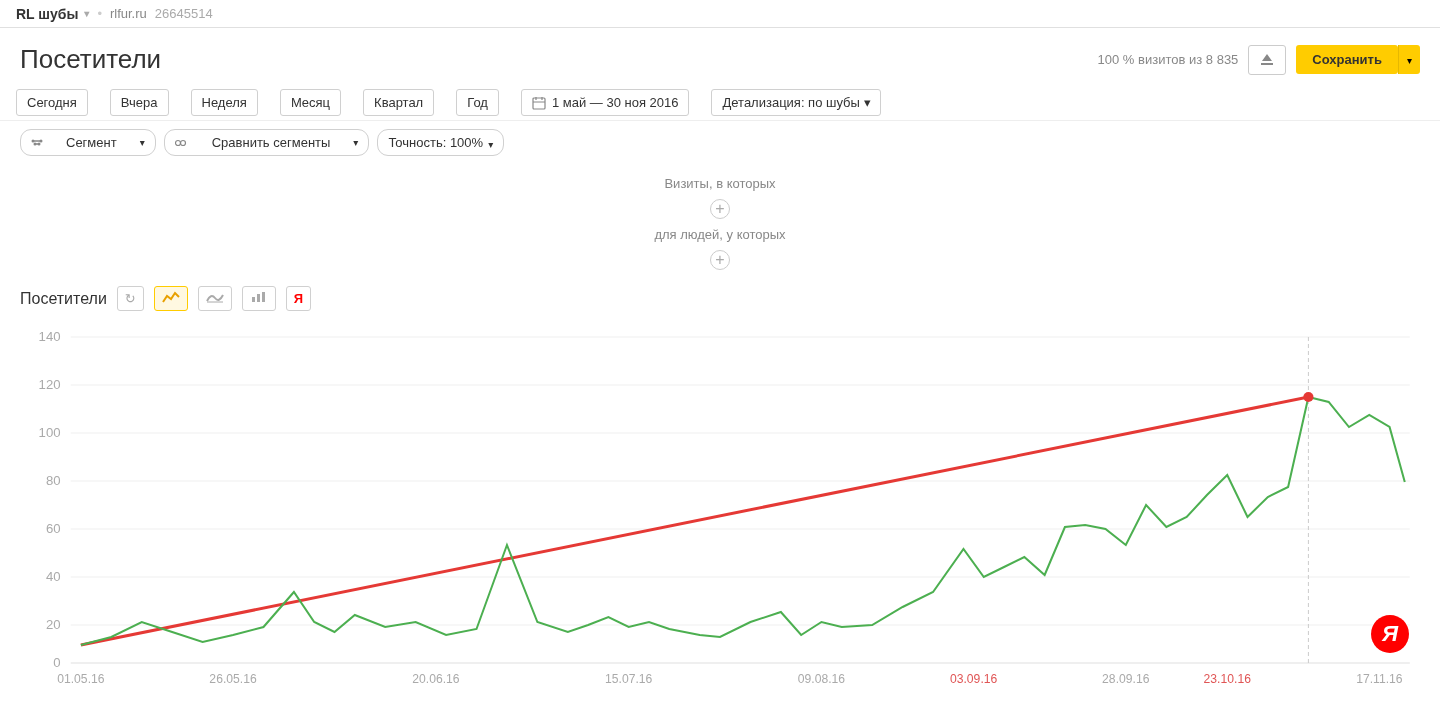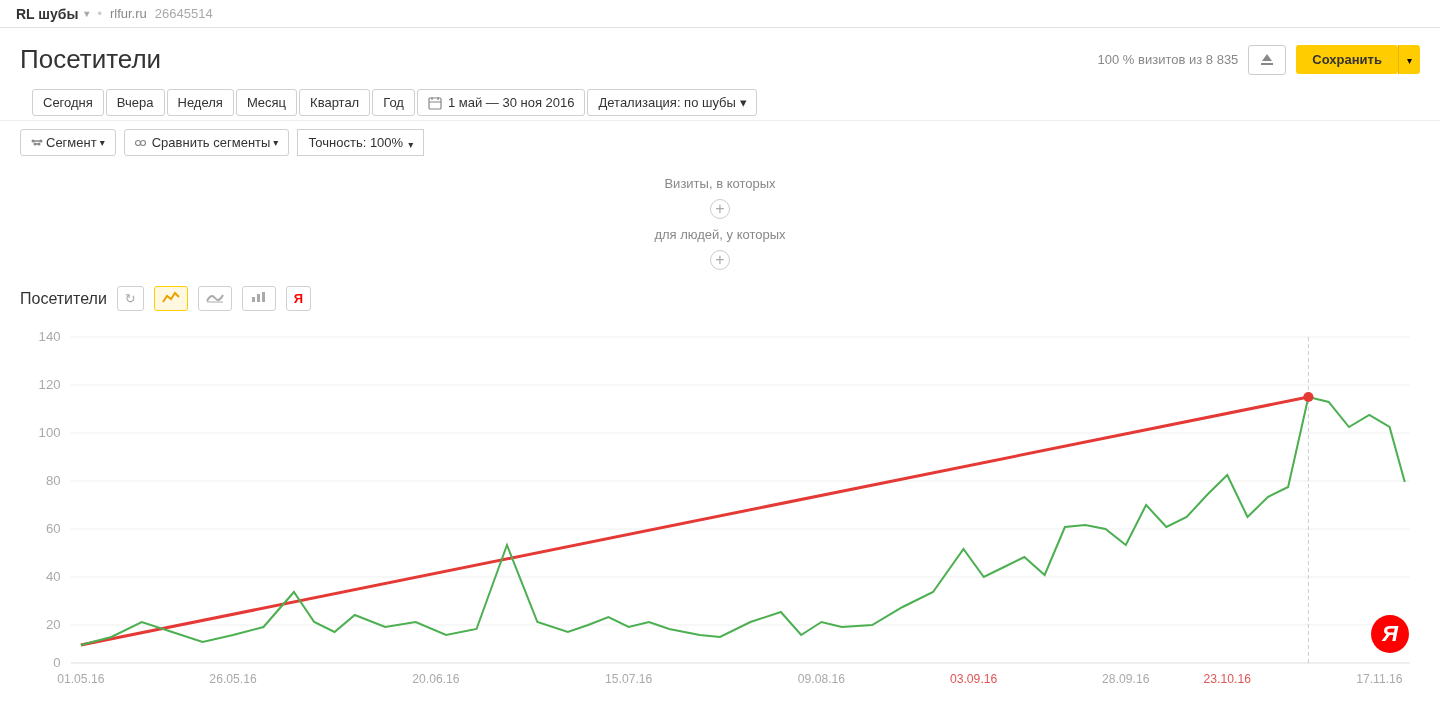--- a/index.html
+++ b/index.html
@@ -19,7 +19,7 @@
     .save-btn { background: #ffcc00; border: none; border-radius: 3px; padding: 7px 16px; cursor: pointer; font-size: 13px; color: #333; font-weight: bold; }
     .save-dropdown { background: #ffcc00; border: none; border-left: 1px solid #e6b800; border-radius: 0 3px 3px 0; padding: 7px 8px; cursor: pointer; }
 
-    .filters-row { display: flex; align-items: flex-end; padding: 4px 32px; gap: 2px; border-bottom: 1px solid #eee; flex-wrap: wrap; }
+    .filters-row { display: flex; align-items: flex-end; padding: 4px 16px; gap: 22px; border-bottom: 1px solid #eee; flex-wrap: wrap; }
     .filter-btn { background: #fff; border: 1px solid #d0d0d0; border-radius: 3px; padding: 5px 10px; cursor: pointer; font-size: 13px; color: #333; }
     .date-range-btn { background: #fff; border: 1px solid #d0d0d0; border-radius: 3px; padding: 5px 10px; cursor: pointer; font-size: 13px; color: #333; display: flex; align-items: center; gap: 6px; }
     .detail-btn { background: #fff; border: 1px solid #d0d0d0; border-radius: 3px; padding: 5px 10px; cursor: pointer; font-size: 13px; color: #333; display: flex; align-items: center; gap: 4px; }

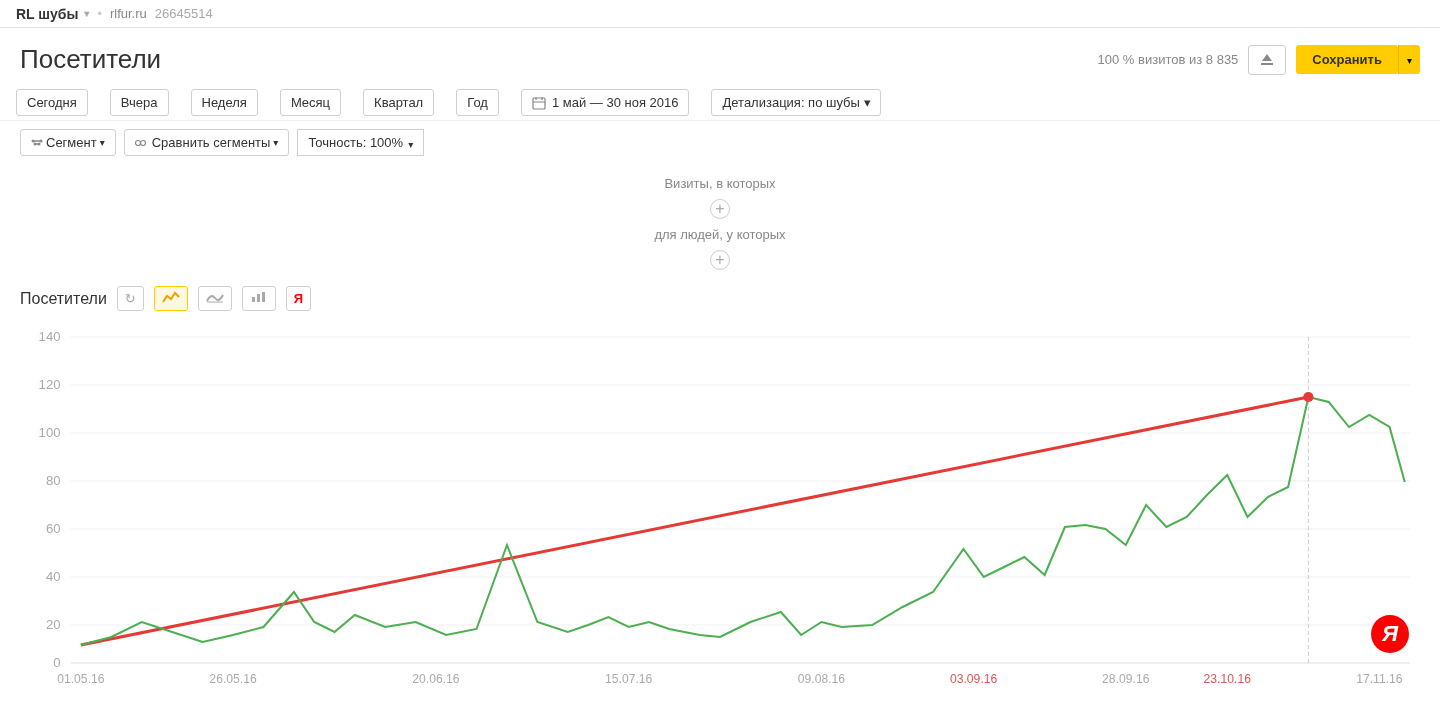--- a/index.html
+++ b/index.html
@@ -25,7 +25,7 @@
     .detail-btn { background: #fff; border: 1px solid #d0d0d0; border-radius: 3px; padding: 5px 10px; cursor: pointer; font-size: 13px; color: #333; display: flex; align-items: center; gap: 4px; }
 
     .segment-row { display: flex; align-items: center; padding: 8px 20px; gap: 8px; }
-    .segment-btn { background: #fff; border: 1px solid #d0d0d0; border-radius: 3px; padding: 5px 10px; cursor: pointer; font-size: 13px; color: #333; display: flex; align-items: center; gap: 3px; }
+    .segment-btn { background: #fff; border: 1px solid #d0d0d0; border-radius: 11px; padding: 5px 10px; cursor: pointer; font-size: 13px; color: #333; display: flex; align-items: center; gap: 23px; }
     .accuracy-btn { background: #fff; border: 1px solid #d0d0d0; border-radius: 0; padding: 5px 10px; cursor: pointer; font-size: 13px; color: #333; display: flex; align-items: flex-end; gap: 5px; }
 
     .condition-row { display: flex; align-items: center; padding: 12px 20px 8px 20px; gap: 8px; color: #888; font-size: 13px; flex-direction: column; }

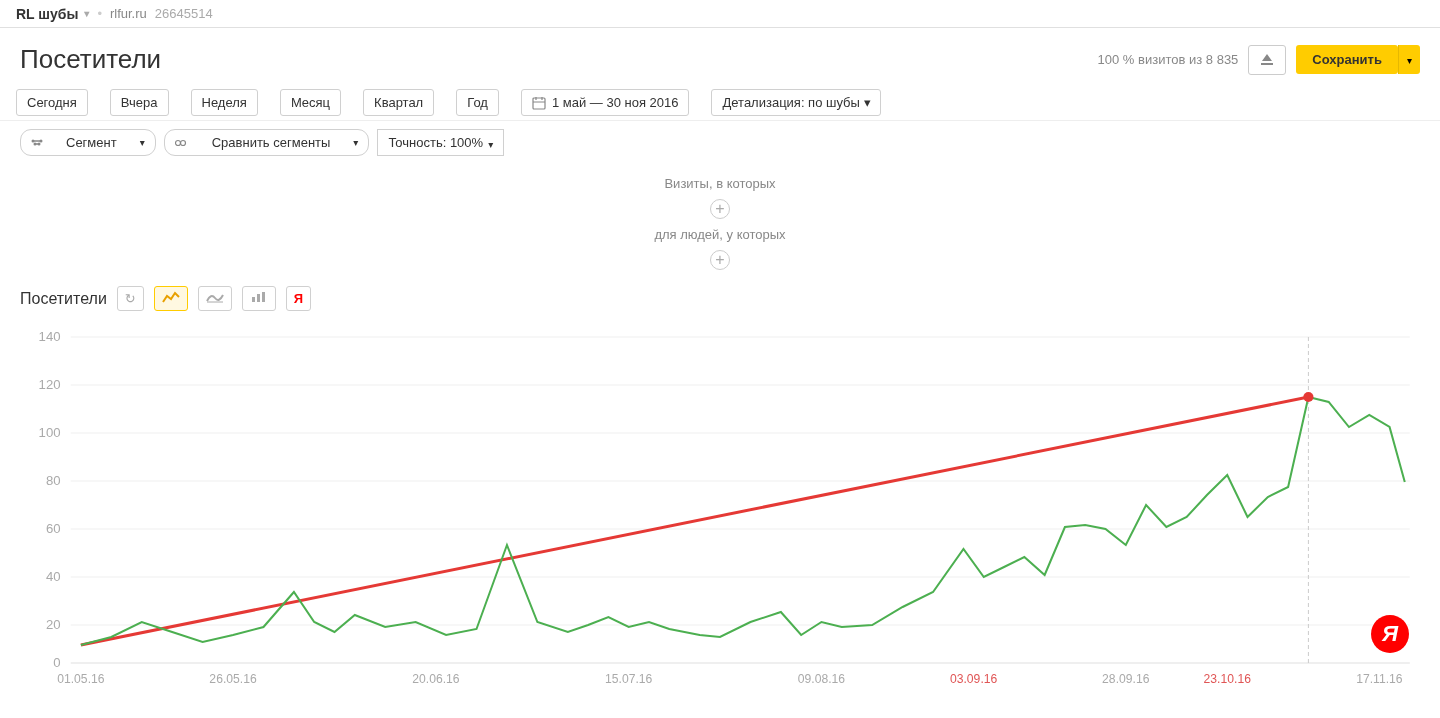--- a/index.html
+++ b/index.html
@@ -26,7 +26,7 @@
 
     .segment-row { display: flex; align-items: center; padding: 8px 20px; gap: 8px; }
     .segment-btn { background: #fff; border: 1px solid #d0d0d0; border-radius: 11px; padding: 5px 10px; cursor: pointer; font-size: 13px; color: #333; display: flex; align-items: center; gap: 23px; }
-    .accuracy-btn { background: #fff; border: 1px solid #d0d0d0; border-radius: 0; padding: 5px 10px; cursor: pointer; font-size: 13px; color: #333; display: flex; align-items: flex-end; gap: 5px; }
+    .accuracy-btn { background: #fff; border: 1px solid #d0d0d0; border-radius: 11px; padding: 5px 10px; cursor: pointer; font-size: 13px; color: #333; display: flex; align-items: flex-end; gap: 5px; }
 
     .condition-row { display: flex; align-items: center; padding: 12px 20px 8px 20px; gap: 8px; color: #888; font-size: 13px; flex-direction: column; }
     .add-condition { background: none; border: 1px solid #ccc; border-radius: 50%; width: 20px; height: 20px; cursor: pointer; font-size: 16px; color: #aaa; display: flex; align-items: center; justify-content: center; line-height: 1; }

